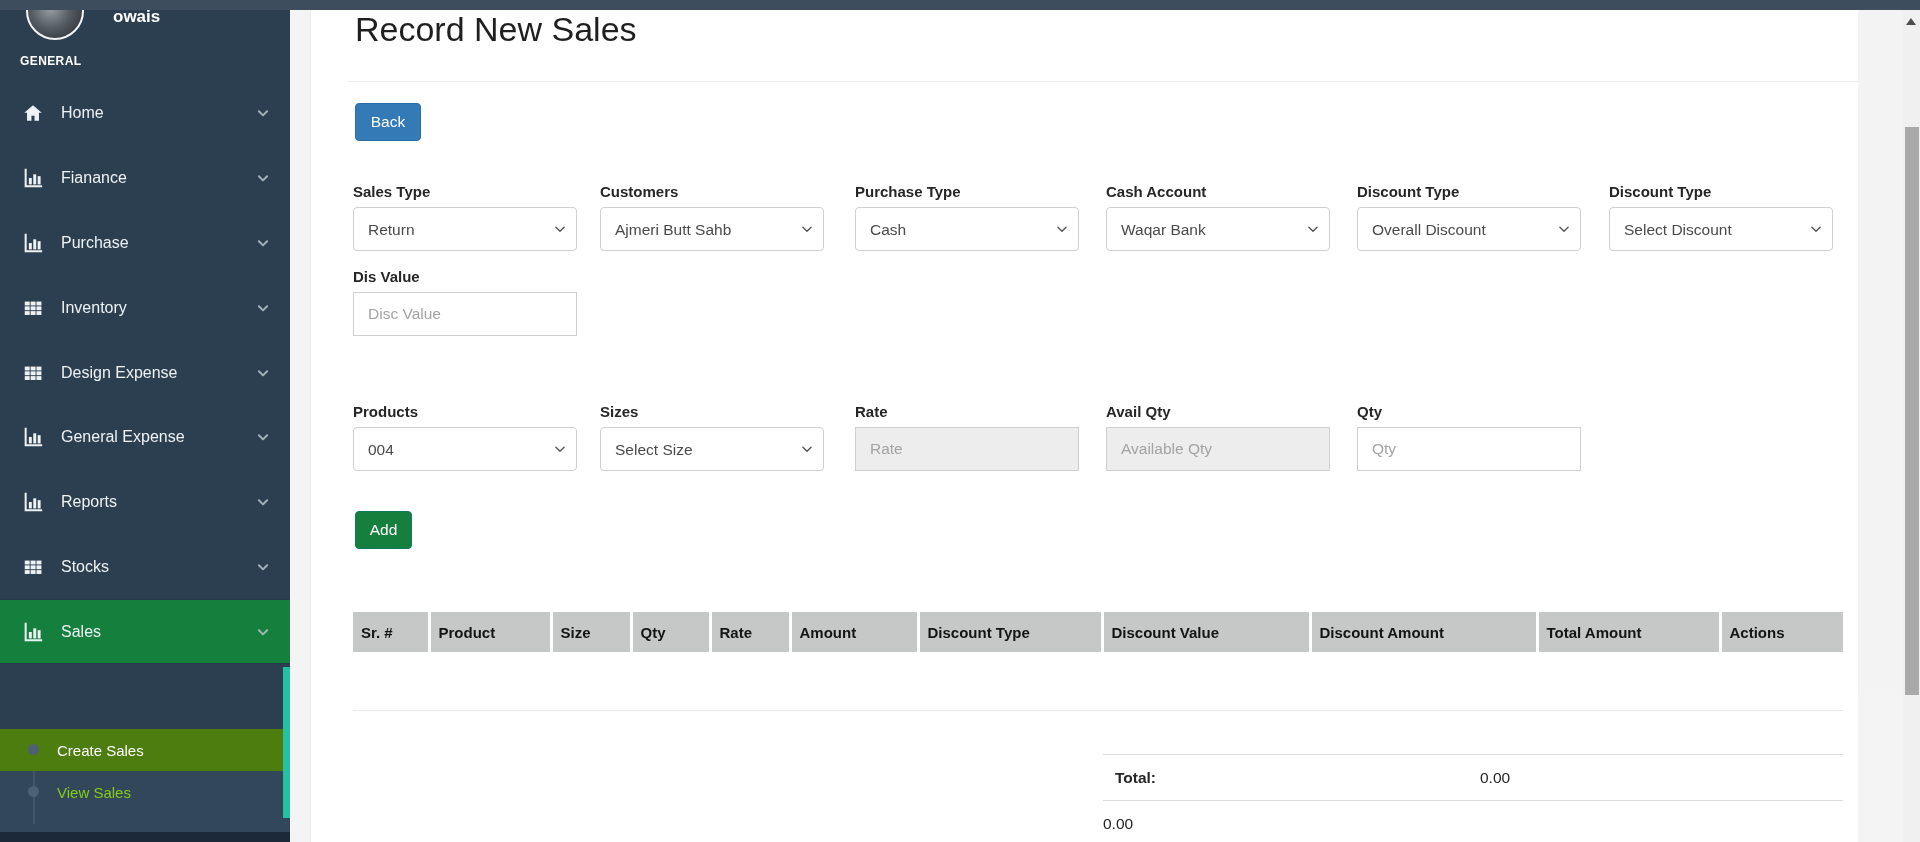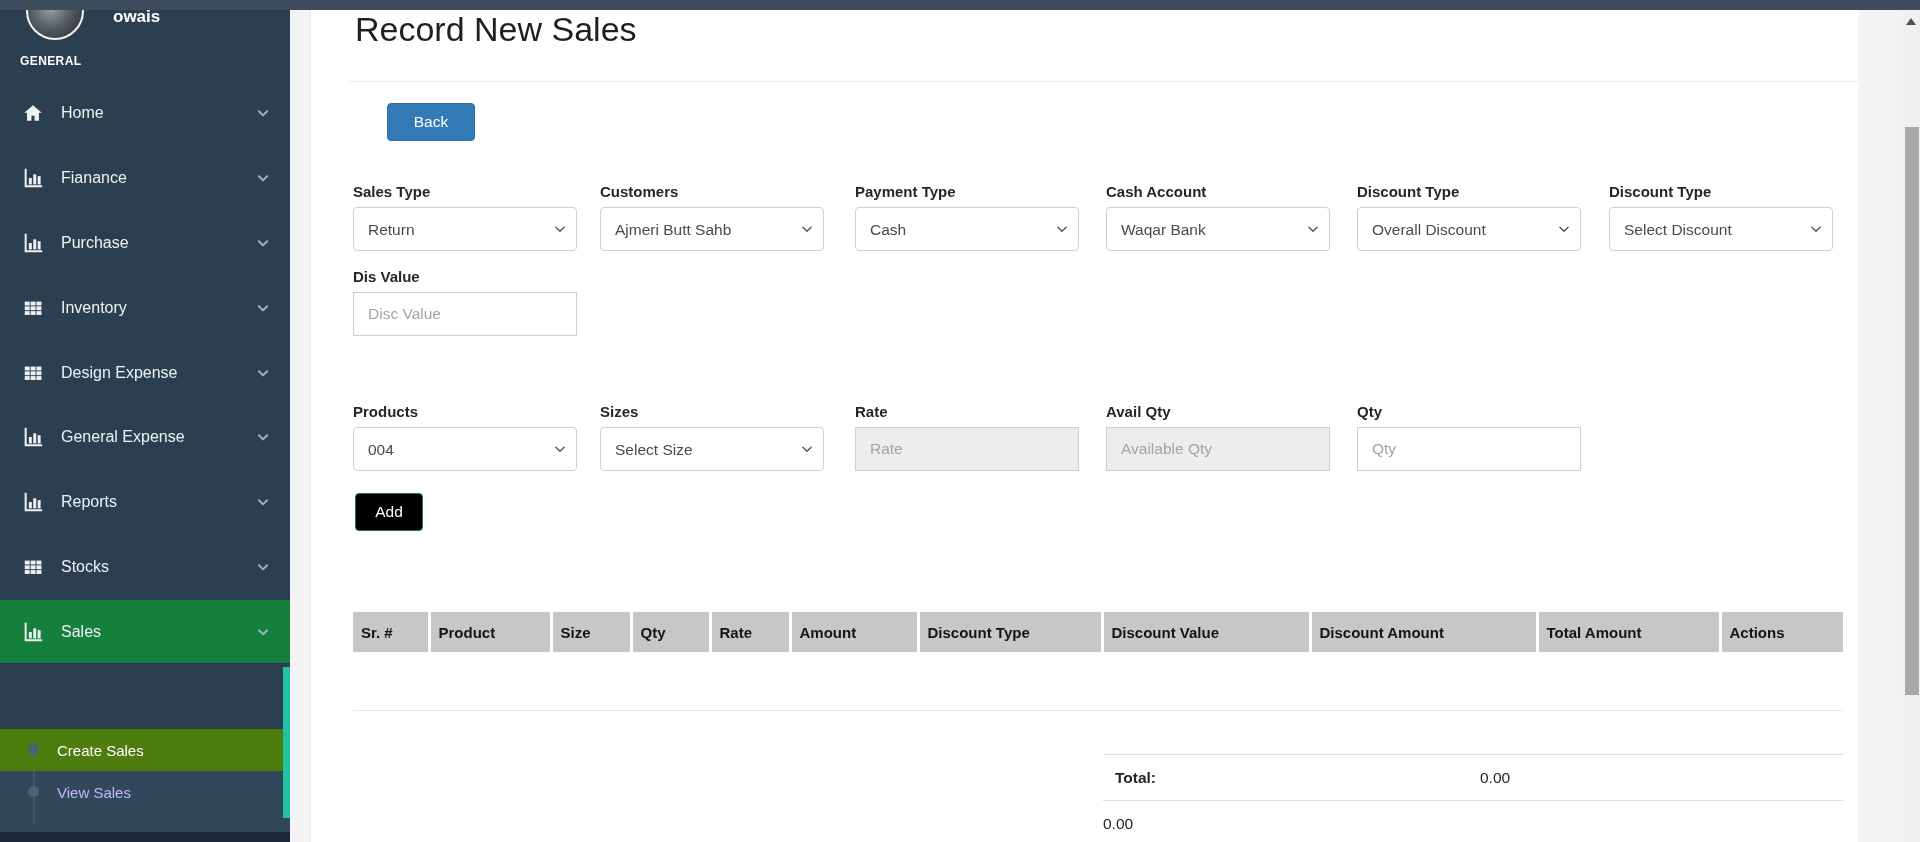--- a/index.html
+++ b/index.html
@@ -45,7 +45,7 @@
 
   .btn { display:inline-flex; align-items:center; justify-content:center; border-radius:4px; color:#fff;
          font-size:15.5px; cursor:pointer; z-index:7; }
-  .btn-back { position:absolute; left:355px; top:103px; width:88px; height:38px; background:#337ab7; border:1px solid #2e6da4;margin-left:32px; }
+  .btn-back { position:absolute; left:355px; top:103px; width:66px; height:38px; background:#337ab7; border:1px solid #2e6da4; }
   .btn-add  { position:absolute; left:355px; top:493px; width:68px; height:38px; background:#000000; border:1px solid #107a5f; }
 
   .f-label { position:absolute; font-size:15px; font-weight:bold; color:#262626; z-index:7; }

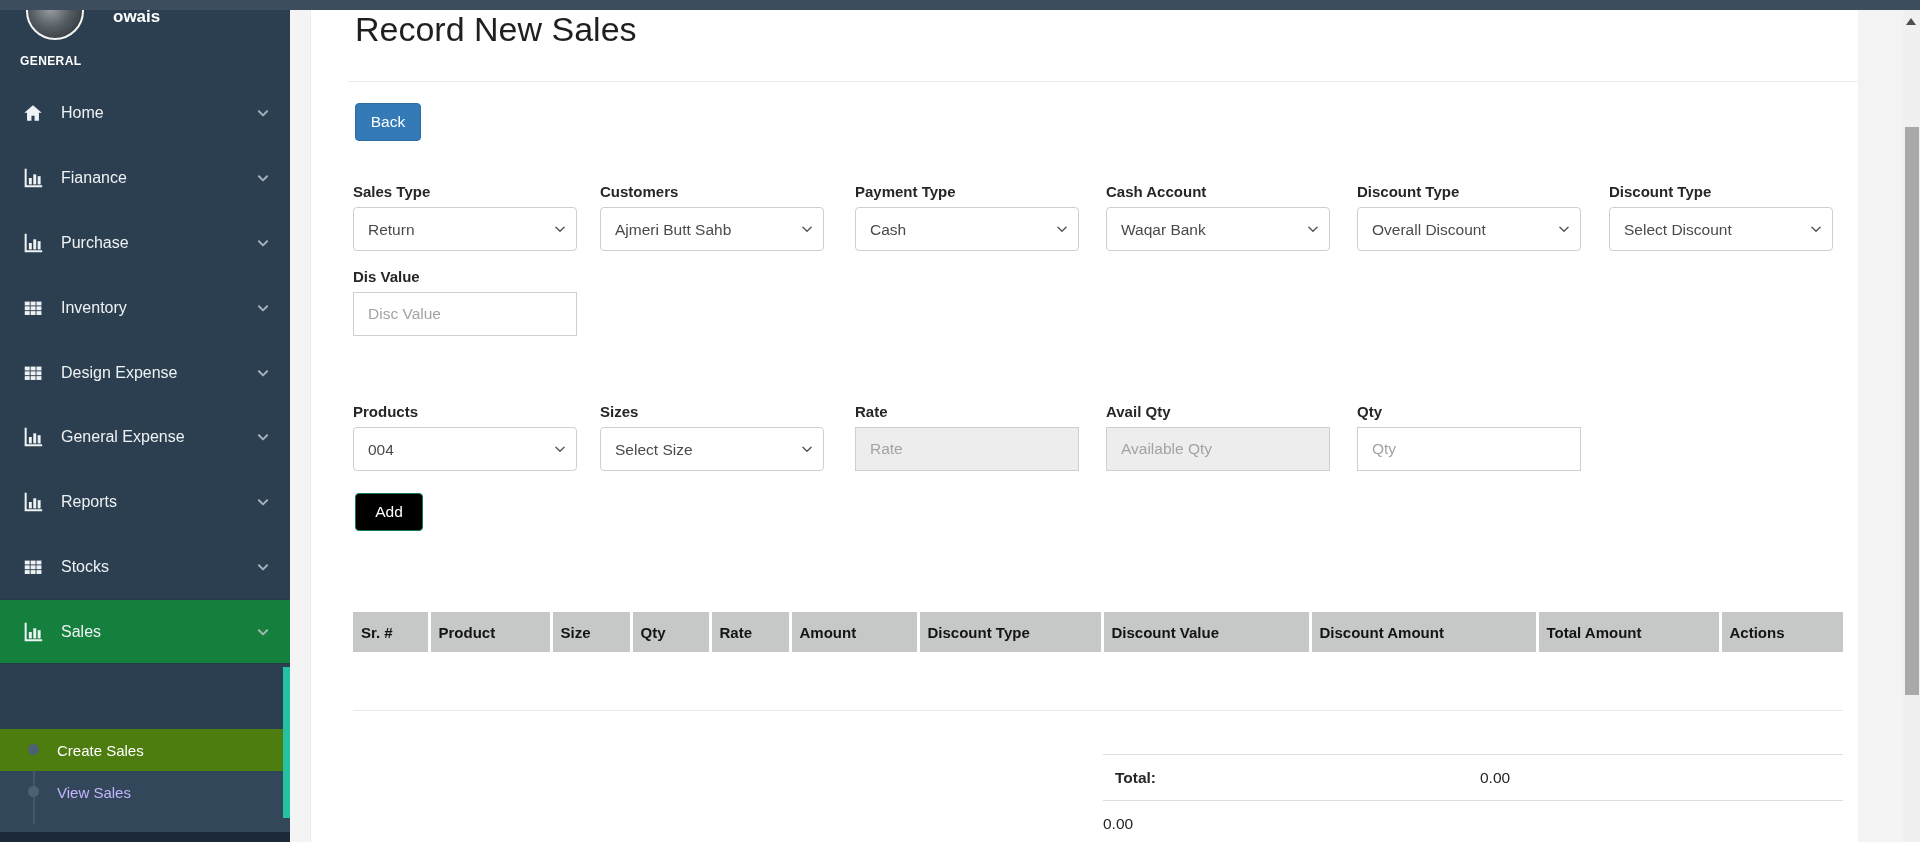--- a/index.html
+++ b/index.html
@@ -296,7 +296,7 @@
 
   <div class="f-label row1-label c1">Sales Type</div>
   <div class="f-label row1-label c2">Customers</div>
-  <div class="f-label row1-label c3">Payment Type</div>
+  <div class="f-label row1-label c3">Purchase Type</div>
   <div class="f-label row1-label c4">Cash Account</div>
   <div class="f-label row1-label c5">Discount Type</div>
   <div class="f-label row1-label c6">Discount Type</div>

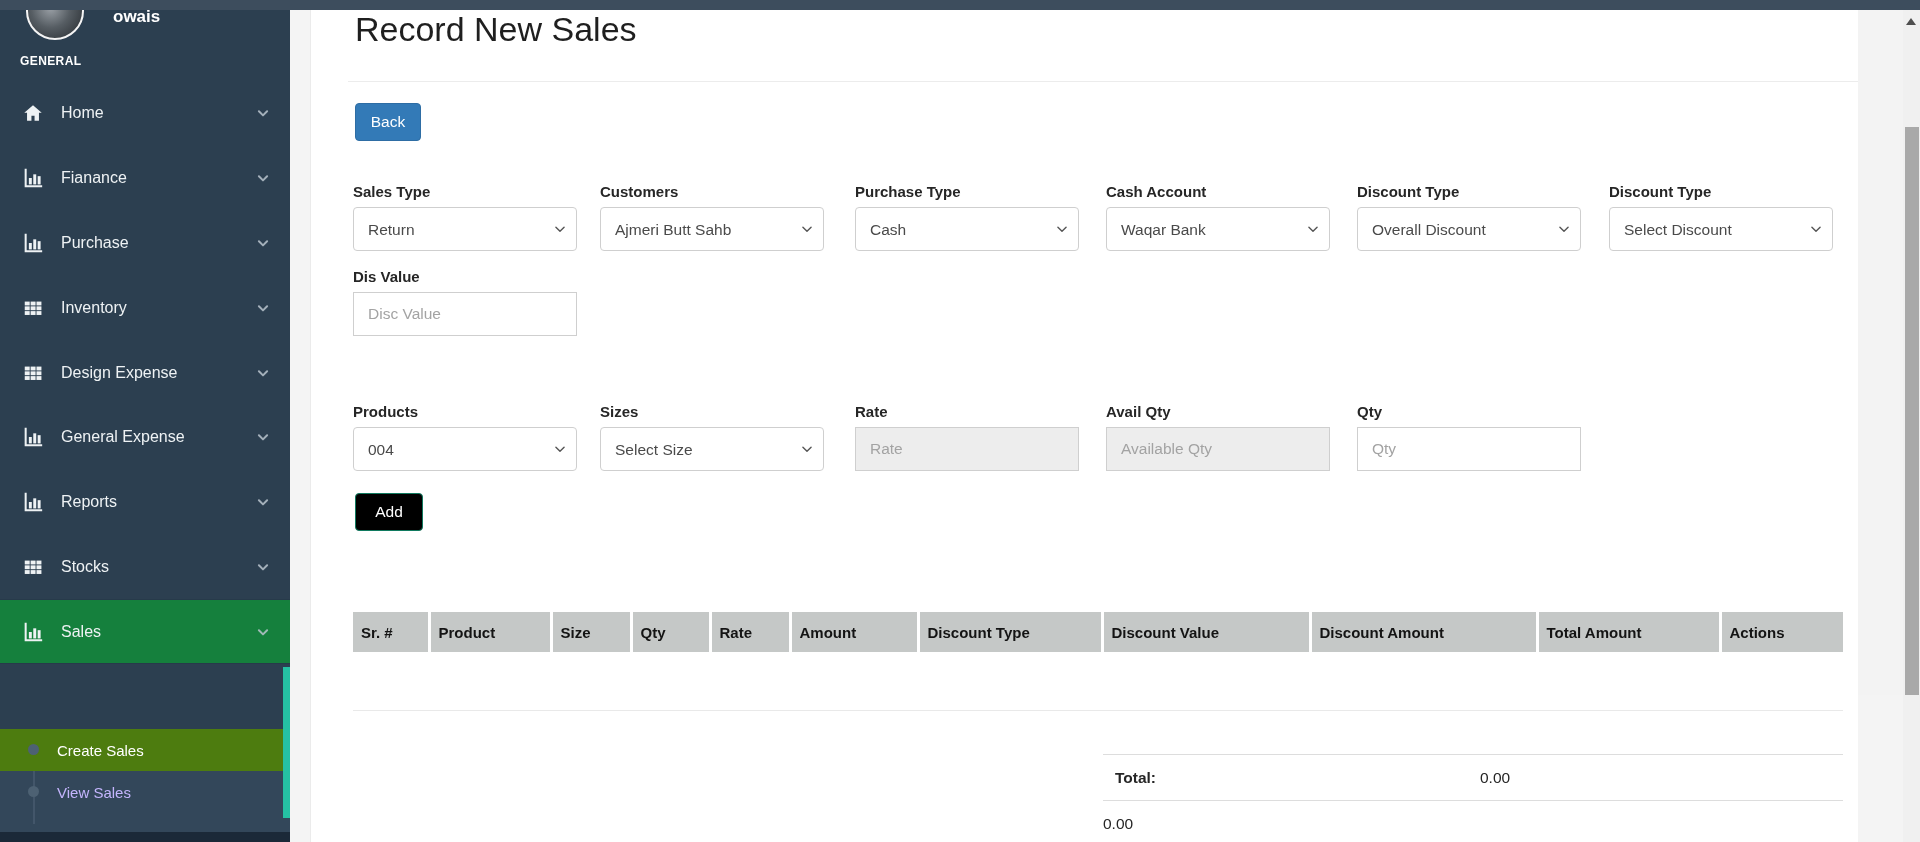--- a/index.html
+++ b/index.html
@@ -46,7 +46,7 @@
   .btn { display:inline-flex; align-items:center; justify-content:center; border-radius:4px; color:#fff;
          font-size:15.5px; cursor:pointer; z-index:7; }
   .btn-back { position:absolute; left:355px; top:103px; width:66px; height:38px; background:#337ab7; border:1px solid #2e6da4; }
-  .btn-add  { position:absolute; left:355px; top:493px; width:68px; height:38px; background:#000000; border:1px solid #107a5f; }
+  .btn-add  { position:absolute; left:355px; top:511px; width:57px; height:38px; background:#15803d; border:1px solid #107a5f; }
 
   .f-label { position:absolute; font-size:15px; font-weight:bold; color:#262626; z-index:7; }
   .row1-label { top:183px; } .row2-label { top:268px; } .row3-label { top:403px; }

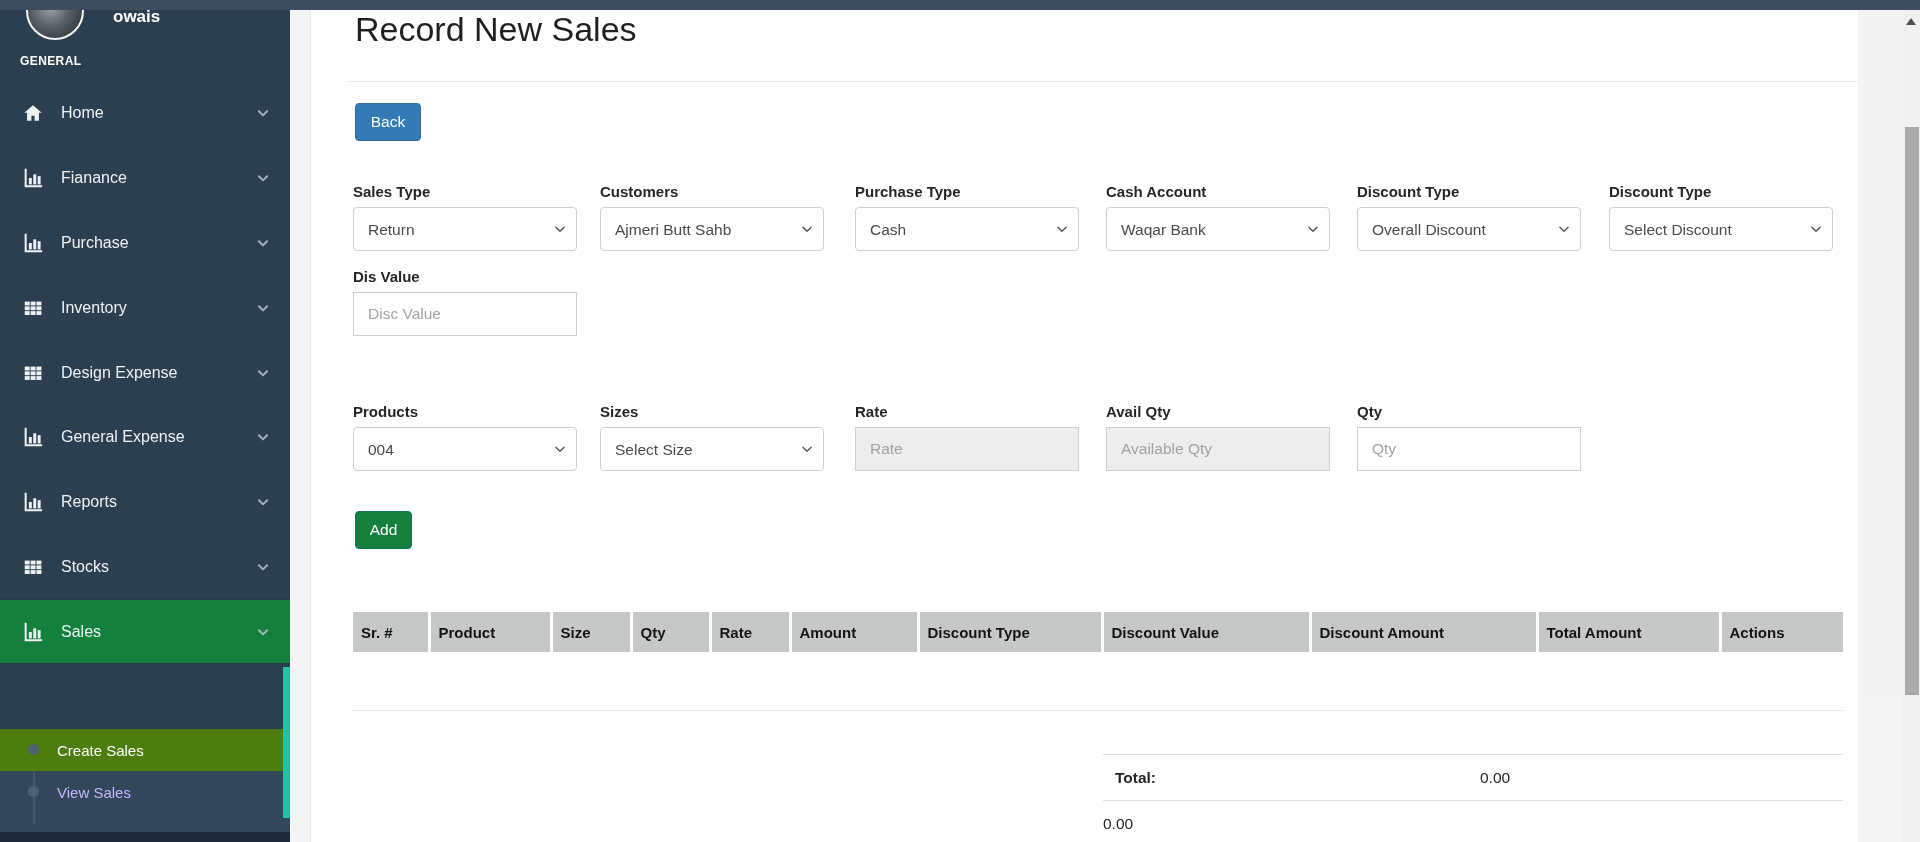--- a/index.html
+++ b/index.html
@@ -27,7 +27,7 @@
   .sales-expanded { position:absolute; left:0; top:719px; width:290px; height:111px; background:#33475a; }
   .submenu-row { position:relative; height:42px; display:flex; align-items:center; padding-left:57px; cursor:pointer; }
   .submenu-row.active { background:#4d7c0f; }
-  .submenu-row .sub-label { color:#c4b5fd; font-size:15px; }
+  .submenu-row .sub-label { color:#84cc16; font-size:15px; }
   .submenu-row.active .sub-label { color:#ffffff; }
   .sub-line { position:absolute; left:33px; top:0; width:2px; height:95px; background:#43566a; }
   .sub-dot { position:absolute; left:28px; width:11px; height:11px; border-radius:50%; background:#4d6173; }

